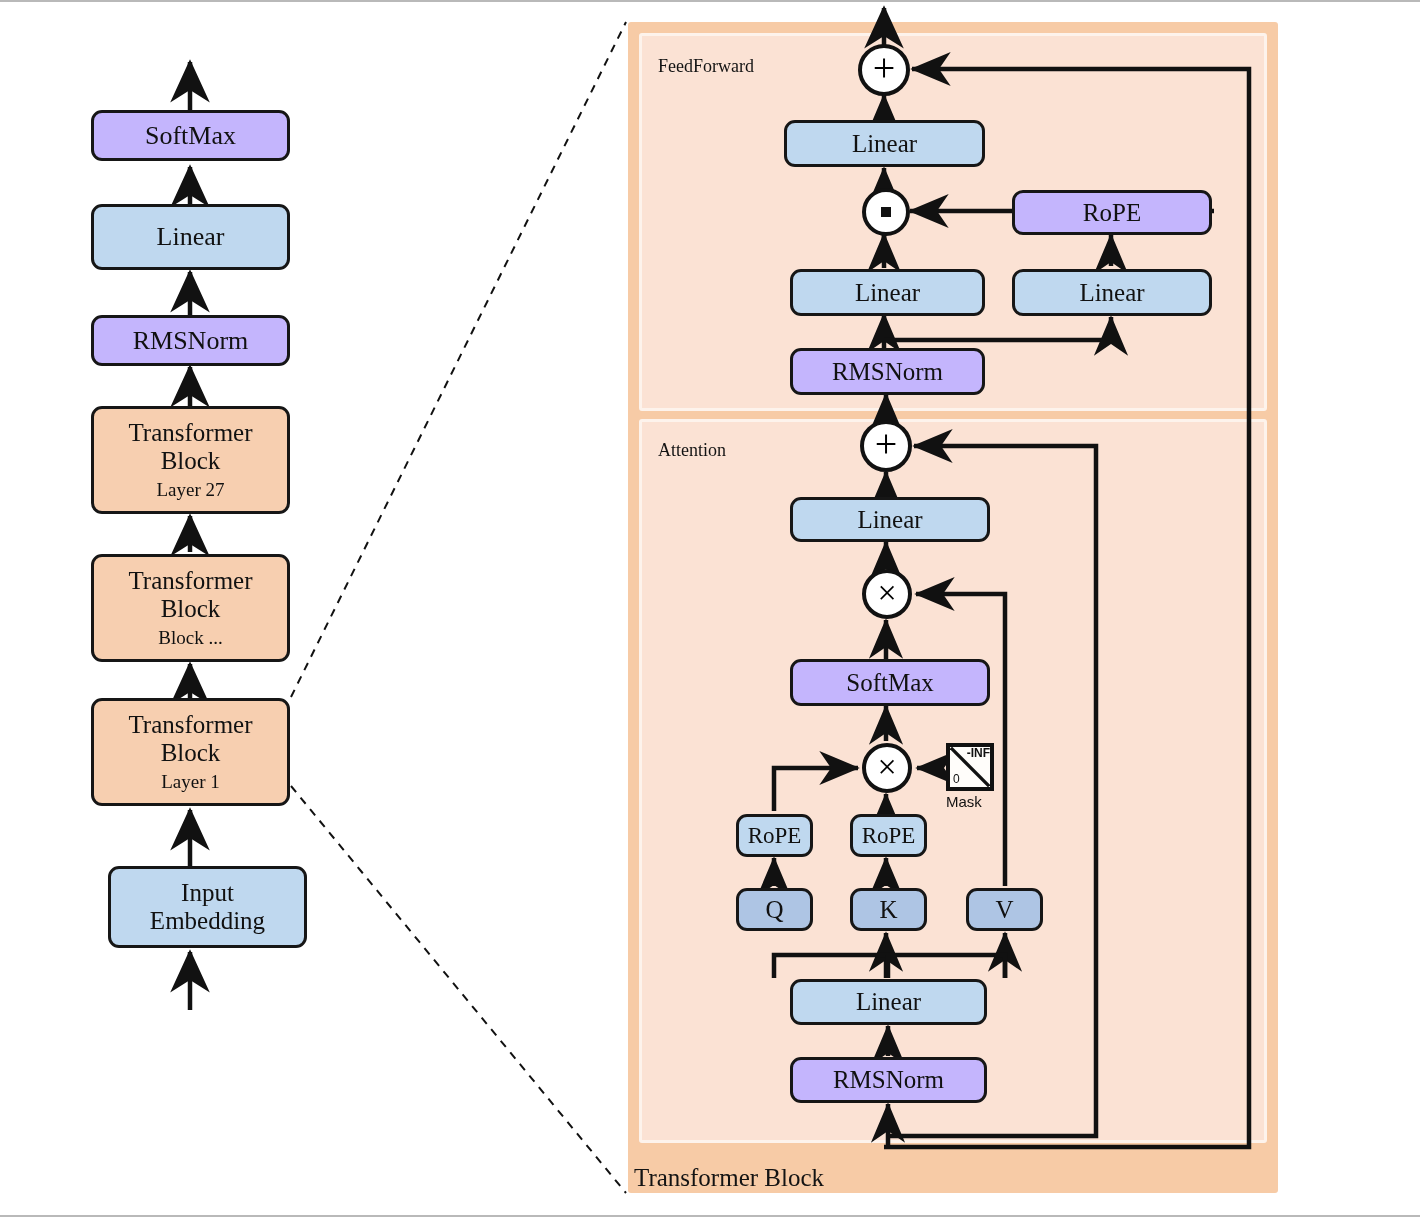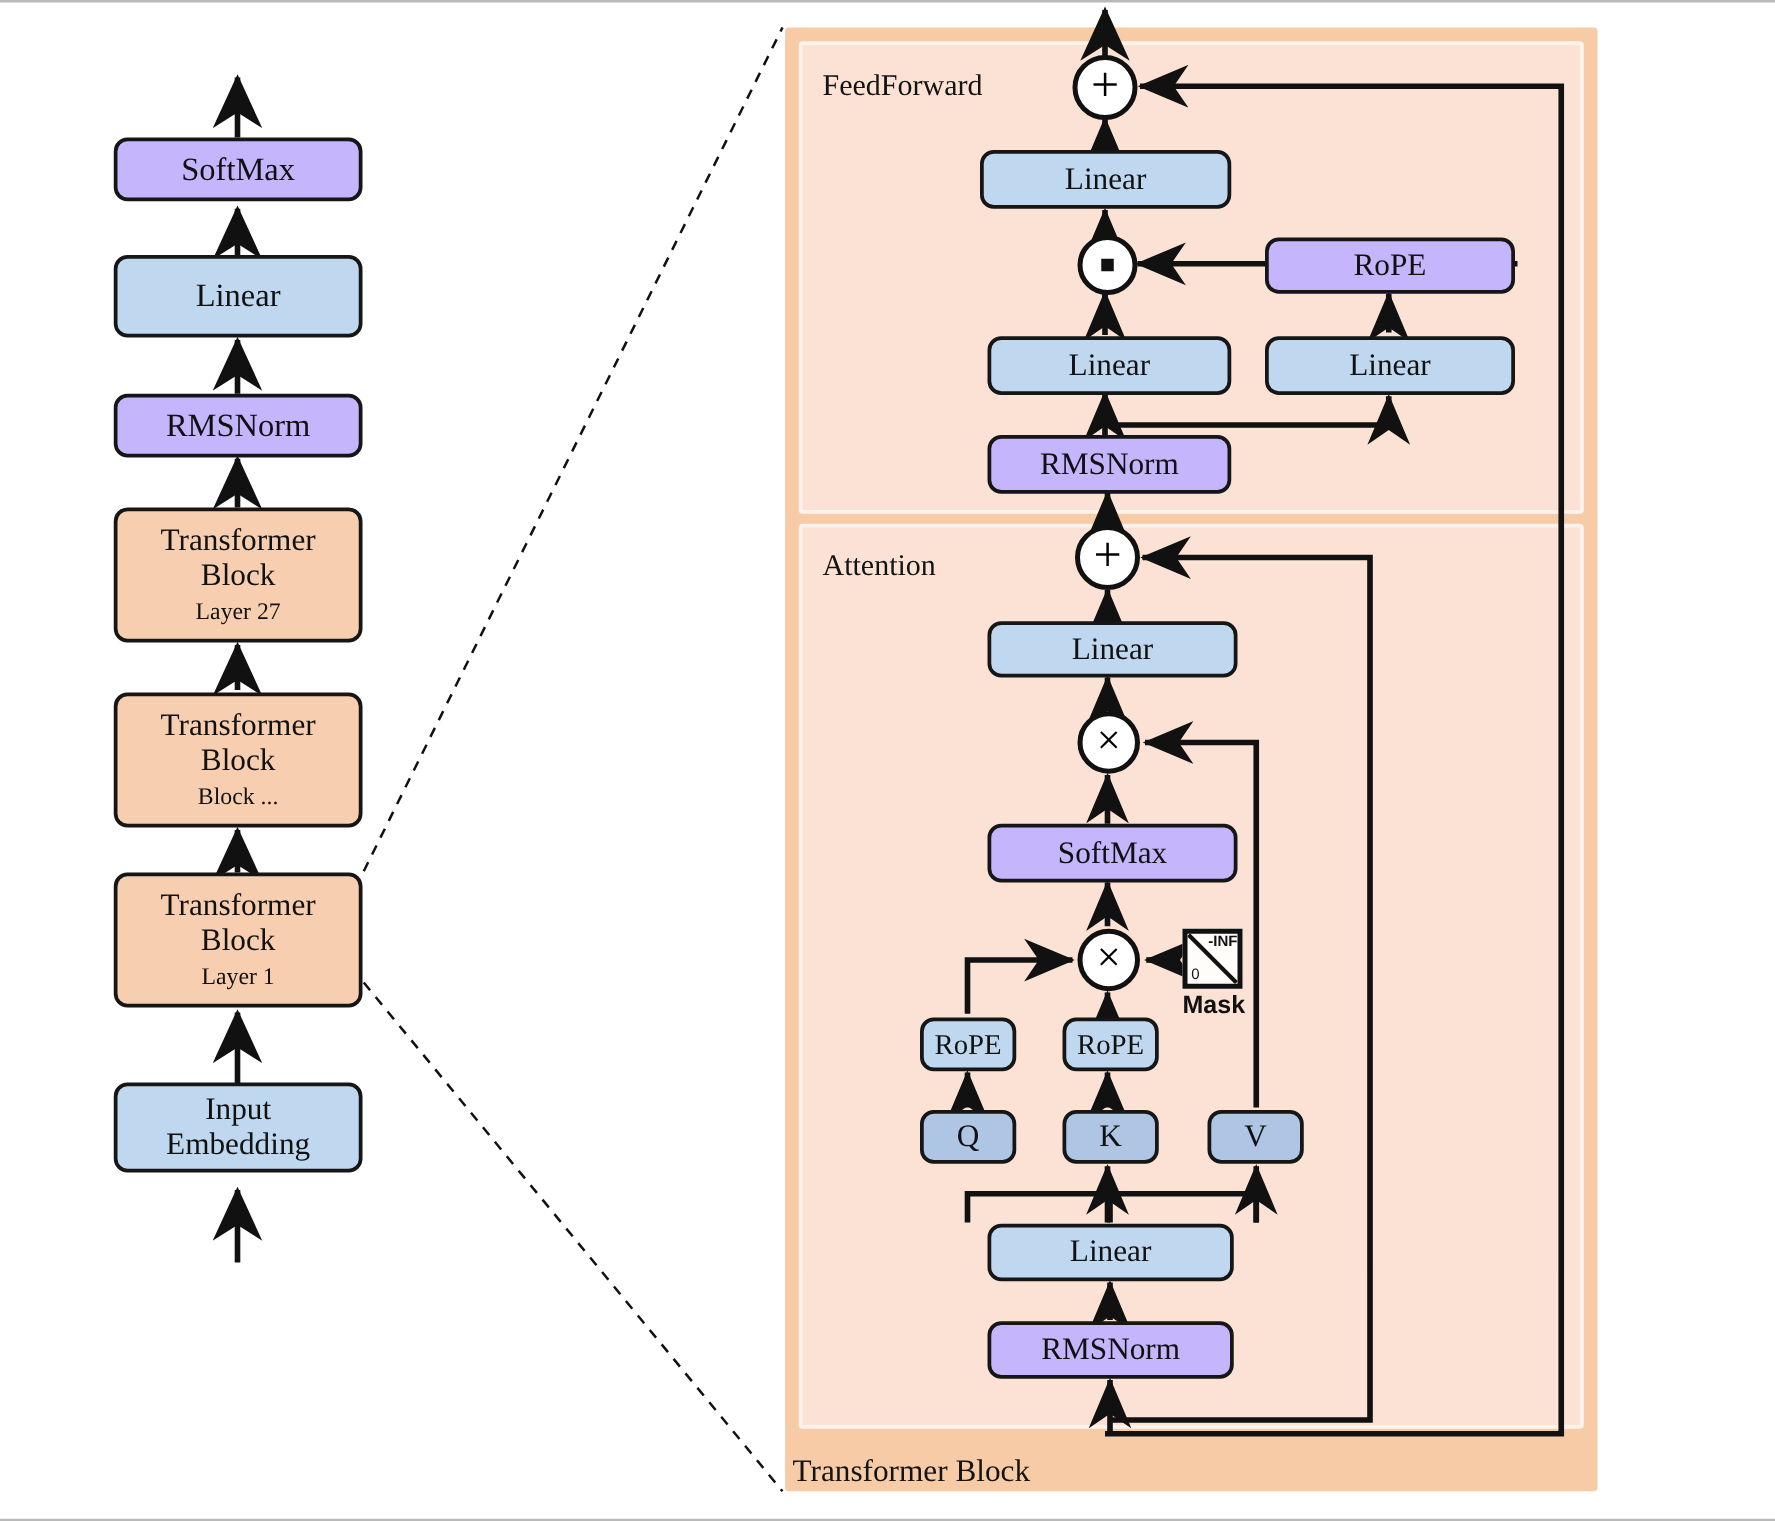--- a/index.html
+++ b/index.html
@@ -25,7 +25,7 @@
   .panel-outer{position:absolute;box-sizing:border-box;background:#f7cba6;border-radius:3px;}
   .panel-inner{position:absolute;box-sizing:border-box;background:#fbe2d4;
                border:3px solid #fdf3ec;border-radius:3px;}
-  .section-label{position:absolute;font-size:24px;color:#131313;white-space:nowrap;text-align:center;}
+  .section-label{position:absolute;font-size:18px;color:#131313;white-space:nowrap;text-align:center;}
   .block-label{position:absolute;font-size:25px;color:#131313;white-space:nowrap;}
 
   .op{position:absolute;box-sizing:border-box;border:4px solid #111;border-radius:50%;

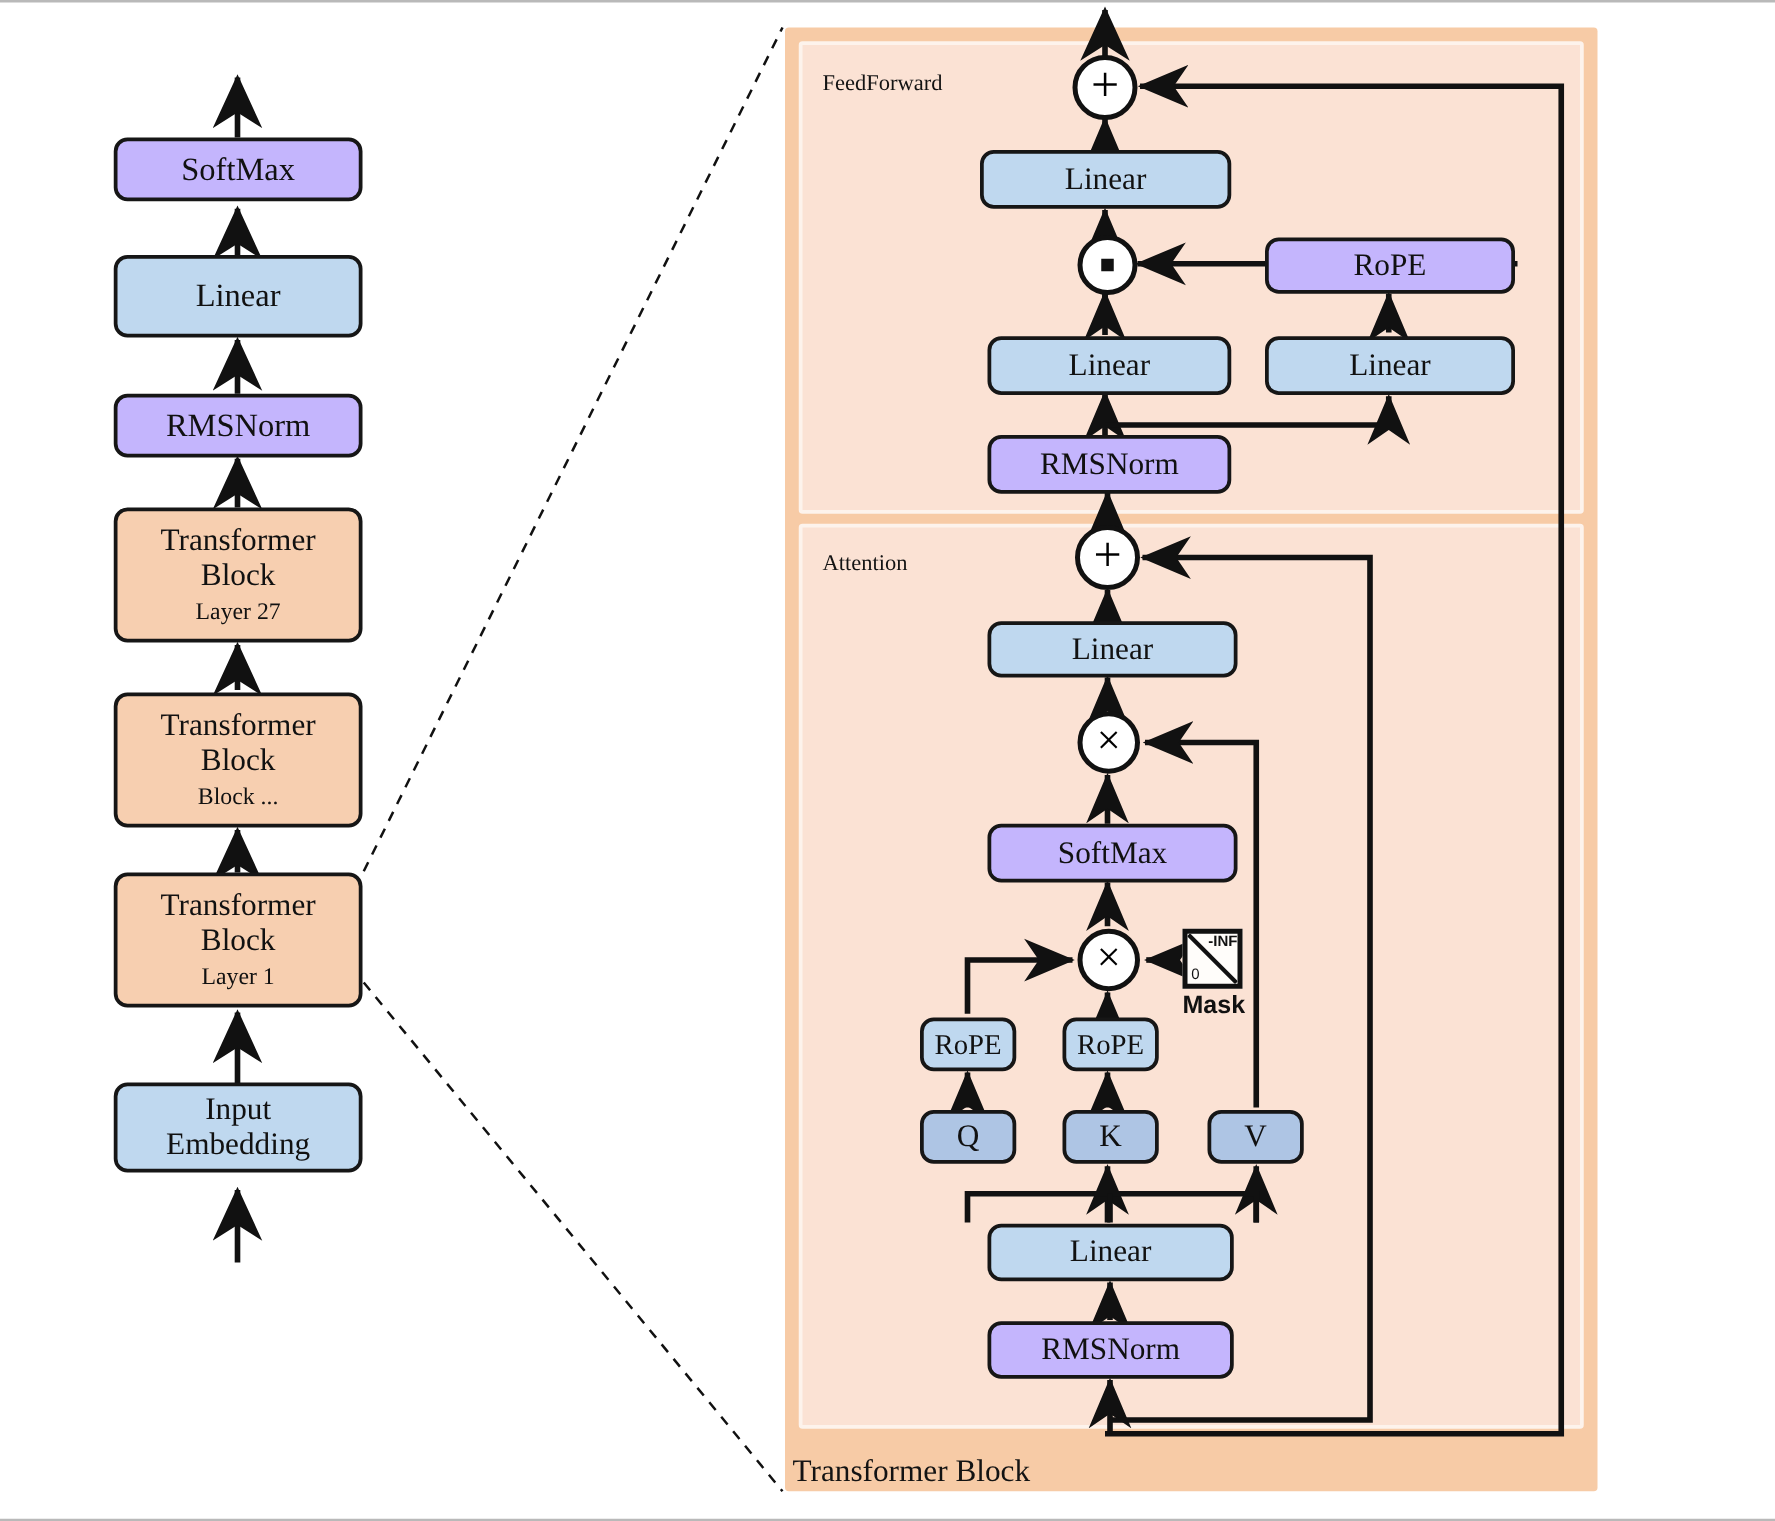--- a/index.html
+++ b/index.html
@@ -37,8 +37,8 @@
                font-family:"Liberation Sans",sans-serif;color:#111;}
   .mask .inf{position:absolute;right:0px;top:-1px;font-size:12px;font-weight:bold;
              font-family:"Liberation Sans",sans-serif;color:#111;}
-  .mask-cap{position:absolute;font-size:20px;font-weight:bold;
-            font-family:"Liberation Sans",sans-serif;color:#111;white-space:nowrap;text-align:center;}
+  .mask-cap{position:absolute;font-size:15px;font-weight:normal;
+            font-family:"Liberation Sans",sans-serif;color:#111;white-space:nowrap;}
 </style>
 </head>
 <body>

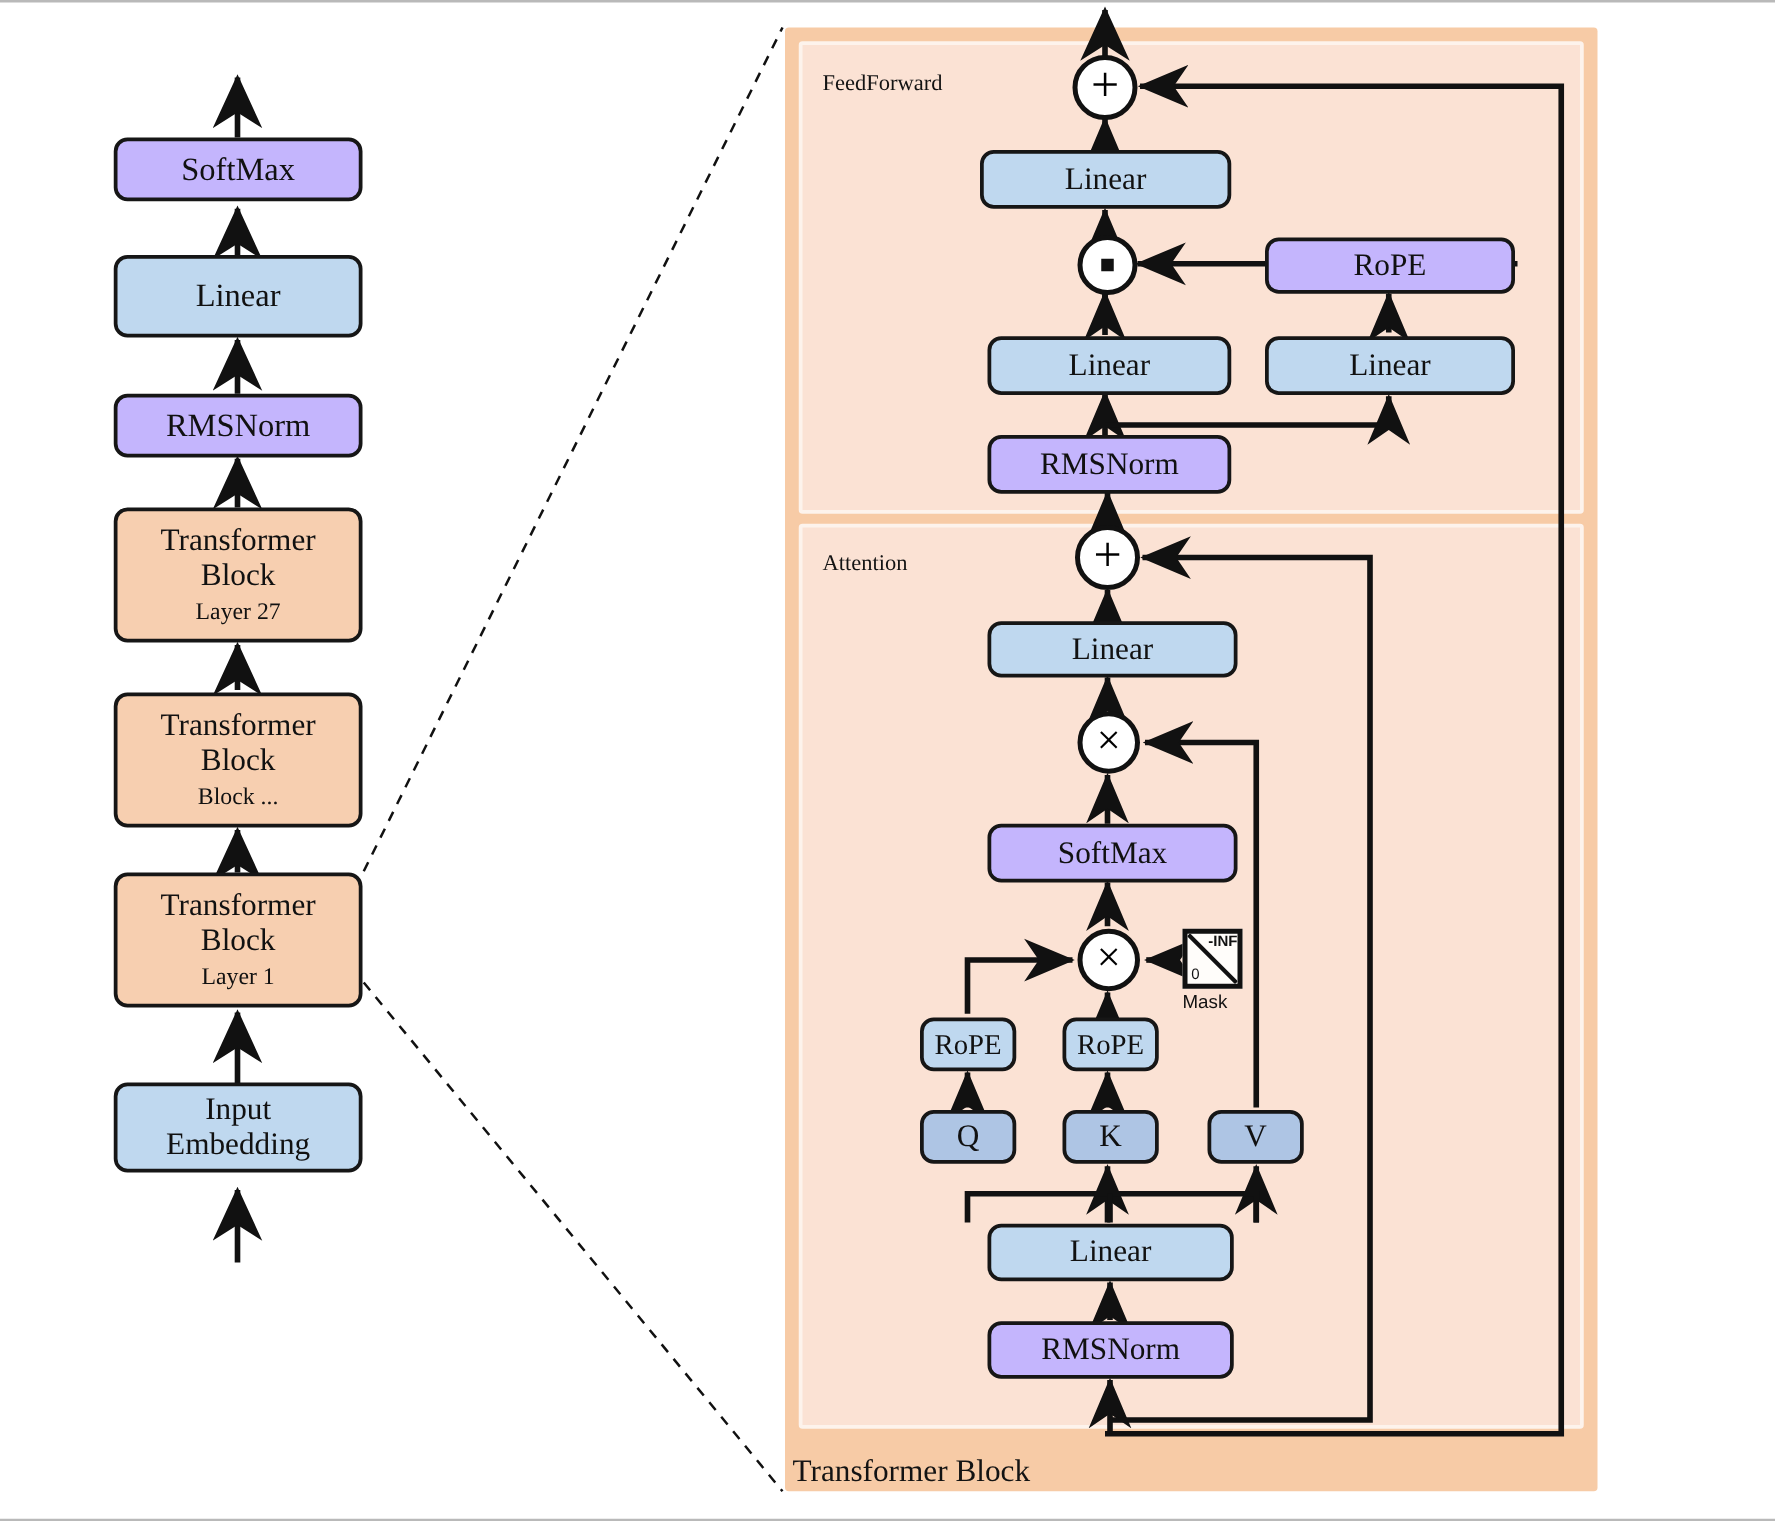--- a/index.html
+++ b/index.html
@@ -143,7 +143,7 @@
     <span style="max-width:150px;">Transformer Block</span>
     <span class="n-sm" style="margin-top:4px;">Layer 1</span>
   </div>
-  <div class="node blue n-md" style="left:91px;top:866px;width:199px;height:72px;align-items:center;">
+  <div class="node blue n-md" style="left:108px;top:866px;width:199px;height:82px;align-items:center;">
     <span style="max-width:160px;">Input Embedding</span>
   </div>
 

